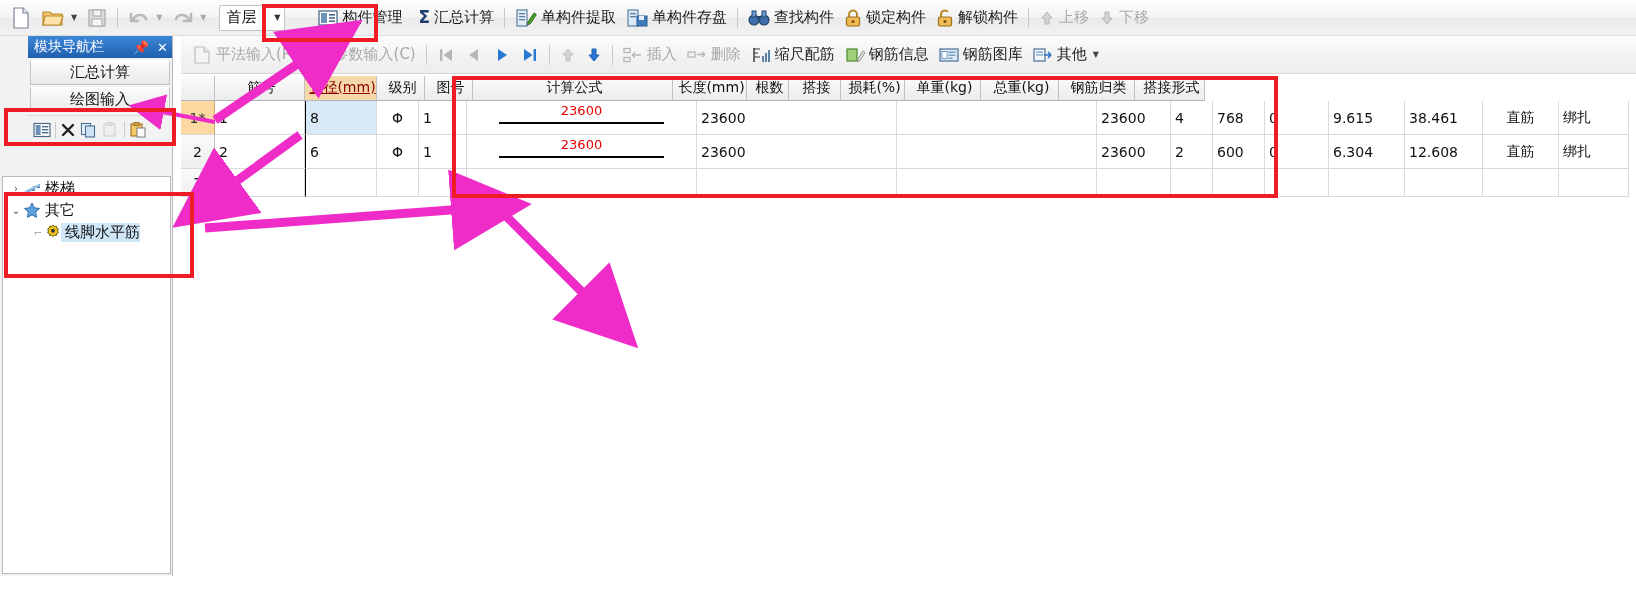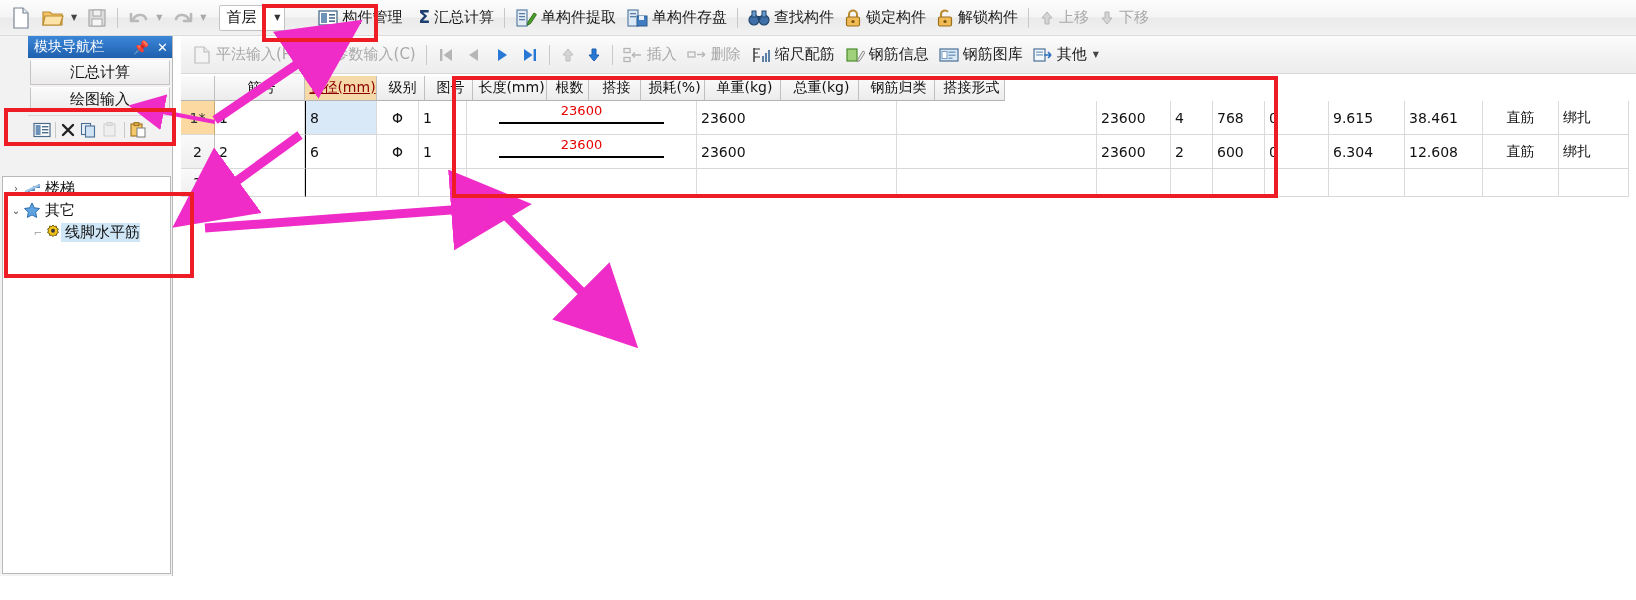--- a/index.html
+++ b/index.html
@@ -521,6 +521,7 @@
       <div class="gc hl-diam" style="width:72px">直径(mm)</div>
       <div class="gc" style="width:48px">级别</div>
       <div class="gc" style="width:48px">图号</div>
+      <div class="gc" style="width:200px">计算公式</div>
       <div class="gc" style="width:74px">长度(mm)</div>
       <div class="gc" style="width:42px">根数</div>
       <div class="gc" style="width:52px">搭接</div>

